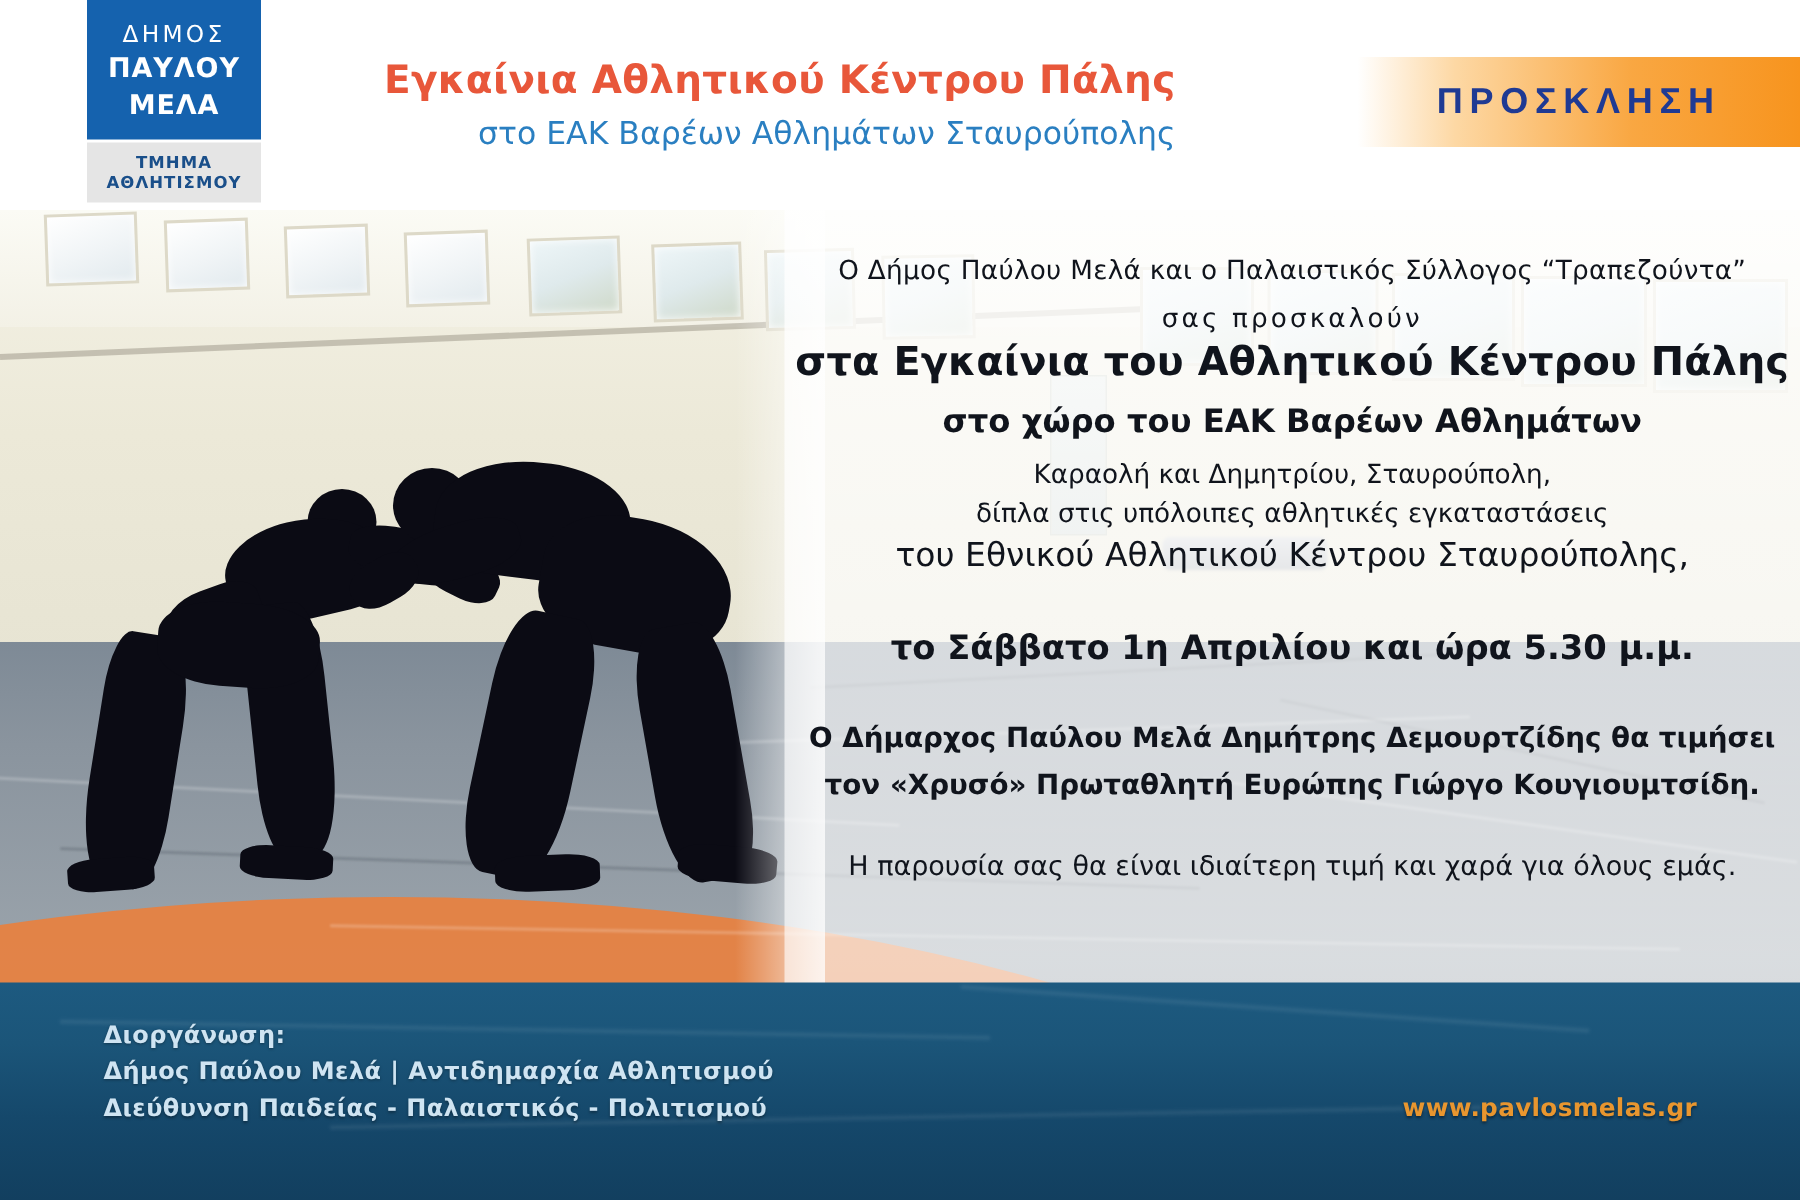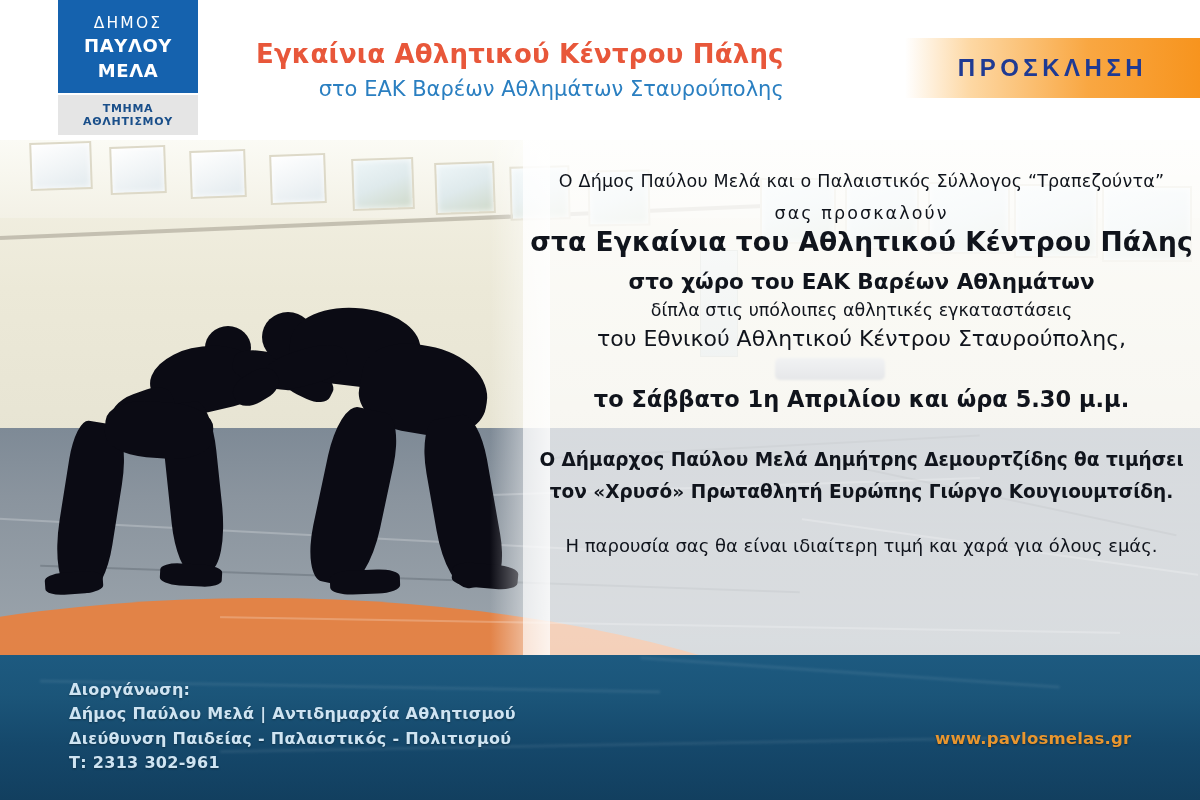--- a/index.html
+++ b/index.html
@@ -20,7 +20,7 @@
   }
 
   .logo{
-    position:absolute;left:58px;top:0px;width:140px;
+    position:absolute;left:58px;top:0px;width:116px;
   }
   .logo-main{
     background:#1562ae;

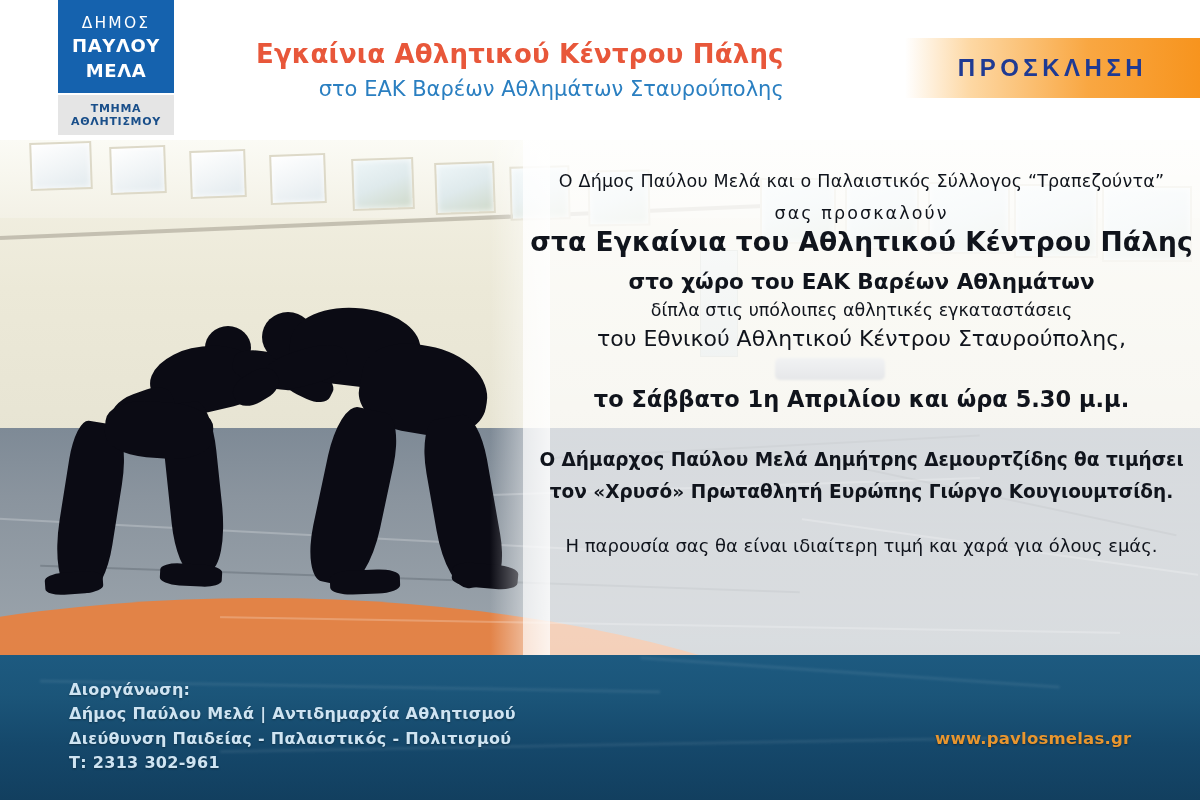--- a/index.html
+++ b/index.html
@@ -341,6 +341,7 @@
     <div class="c-line l-intro2">σας προσκαλούν</div>
     <div class="c-line l-big1">στα Εγκαίνια του Αθλητικού Κέντρου Πάλης</div>
     <div class="c-line l-big2">στο χώρο του ΕΑΚ Βαρέων Αθλημάτων</div>
+    <div class="c-line l-addr">Καραολή και Δημητρίου, Σταυρούπολη,</div>
     <div class="c-line l-addr2">δίπλα στις υπόλοιπες αθλητικές εγκαταστάσεις</div>
     <div class="c-line l-addr3">του Εθνικού Αθλητικού Κέντρου Σταυρούπολης,</div>
     <div class="c-line l-date">το Σάββατο 1η Απριλίου και ώρα 5.30 μ.μ.</div>

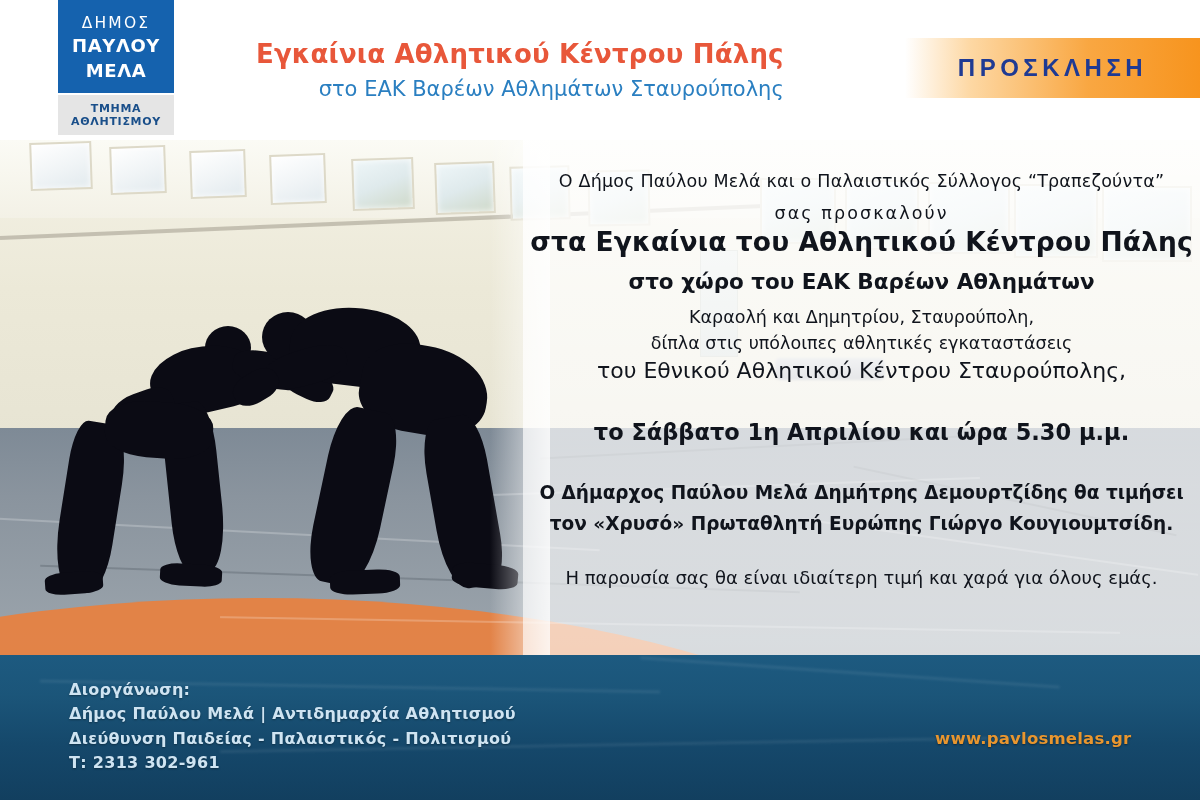--- a/index.html
+++ b/index.html
@@ -354,7 +354,6 @@
     <div>Διοργάνωση:</div>
     <div>Δήμος Παύλου Μελά | Αντιδημαρχία Αθλητισμού</div>
     <div>Διεύθυνση Παιδείας - Παλαιστικός - Πολιτισμού</div>
-    <div>Τ: 2313 302-961</div>
   </div>
 
   <div class="site-url">www.pavlosmelas.gr</div>

